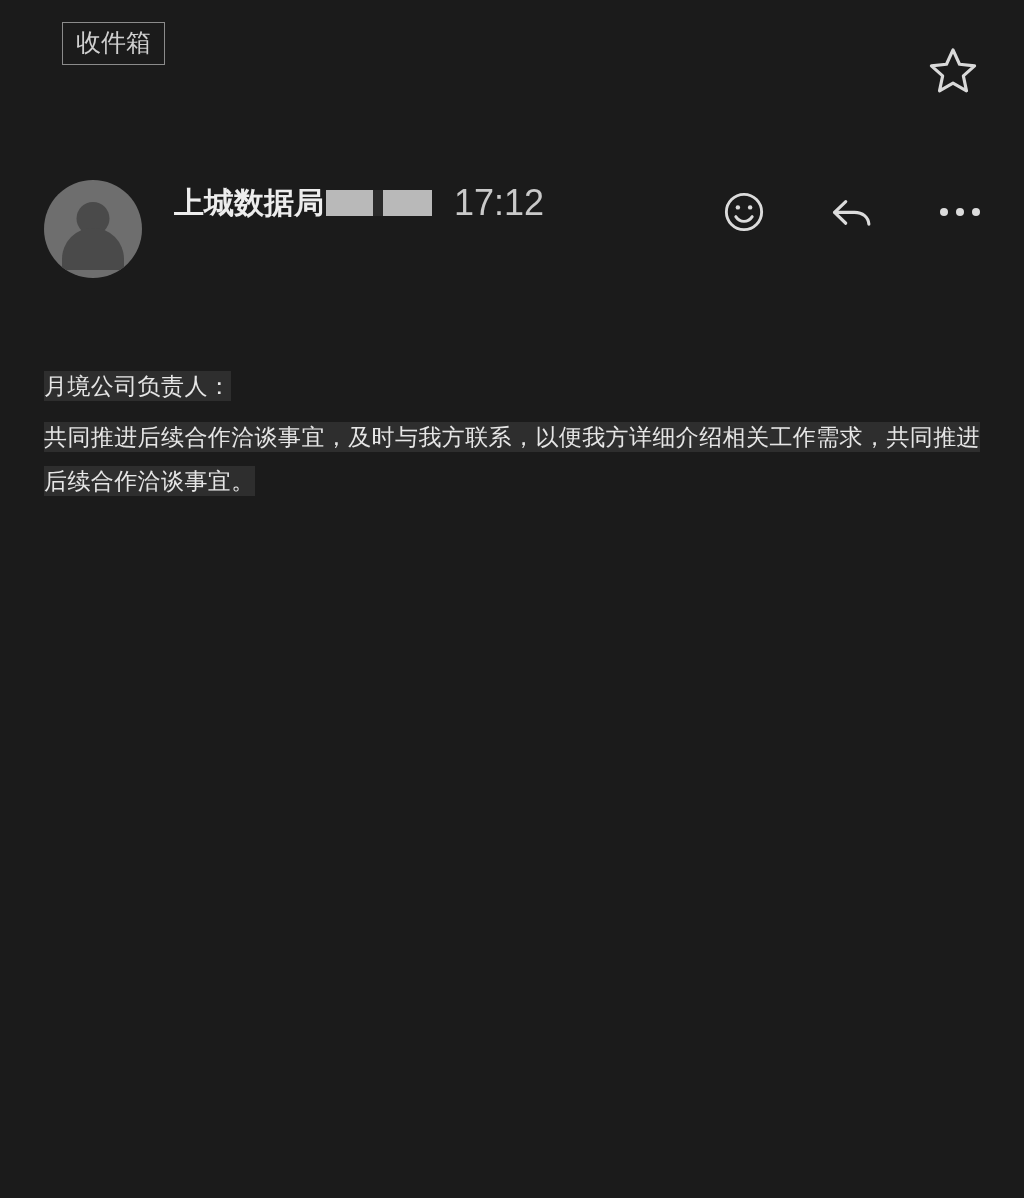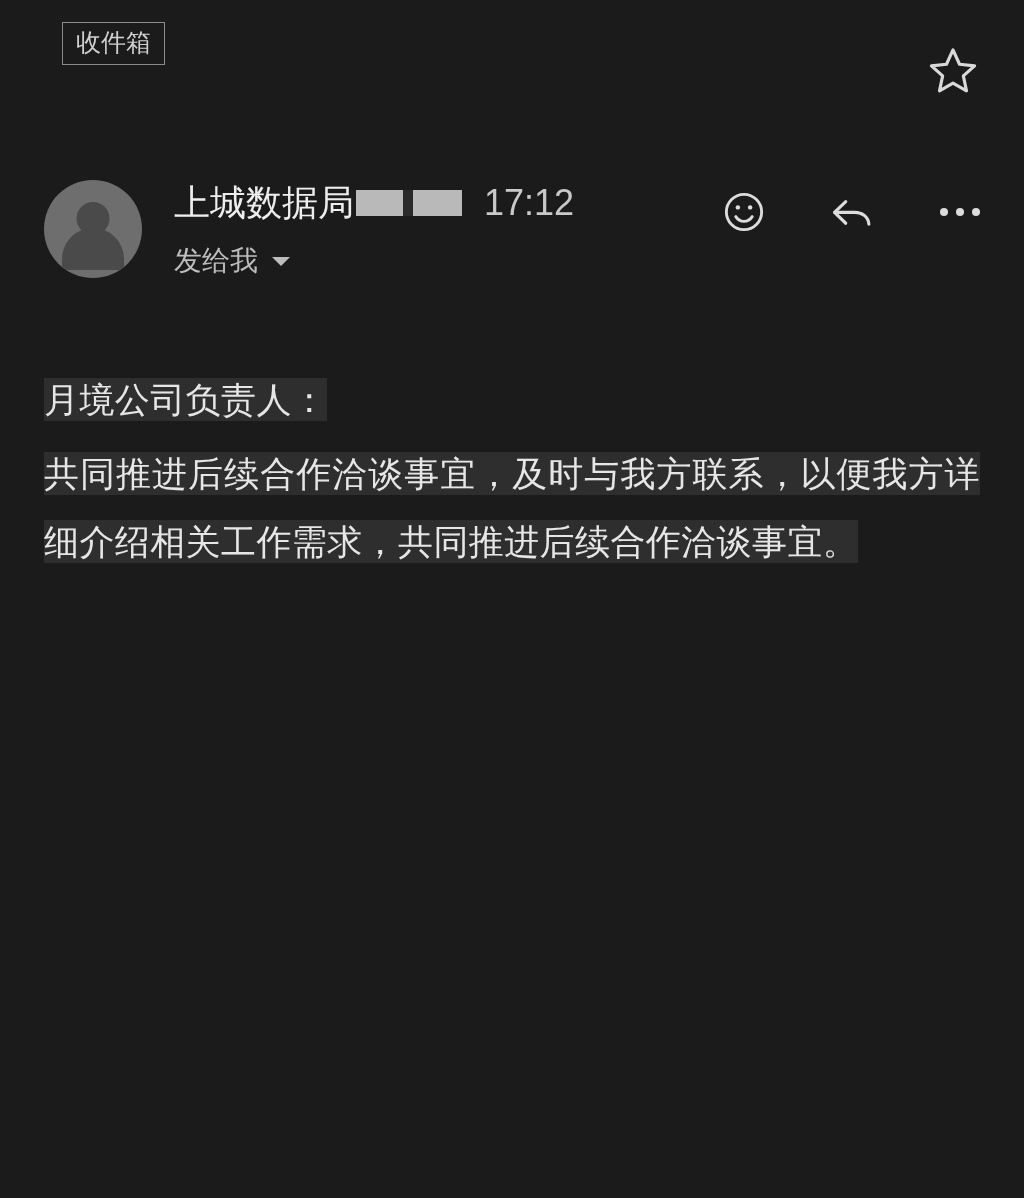--- a/index.html
+++ b/index.html
@@ -109,8 +109,8 @@
     height: 46px;
   }
   .sender-name {
-    font-size: 36px;
-    font-weight: normal;
+    font-size: 30px;
+    font-weight: bold;
     color: #ededed;
     white-space: nowrap;
   }

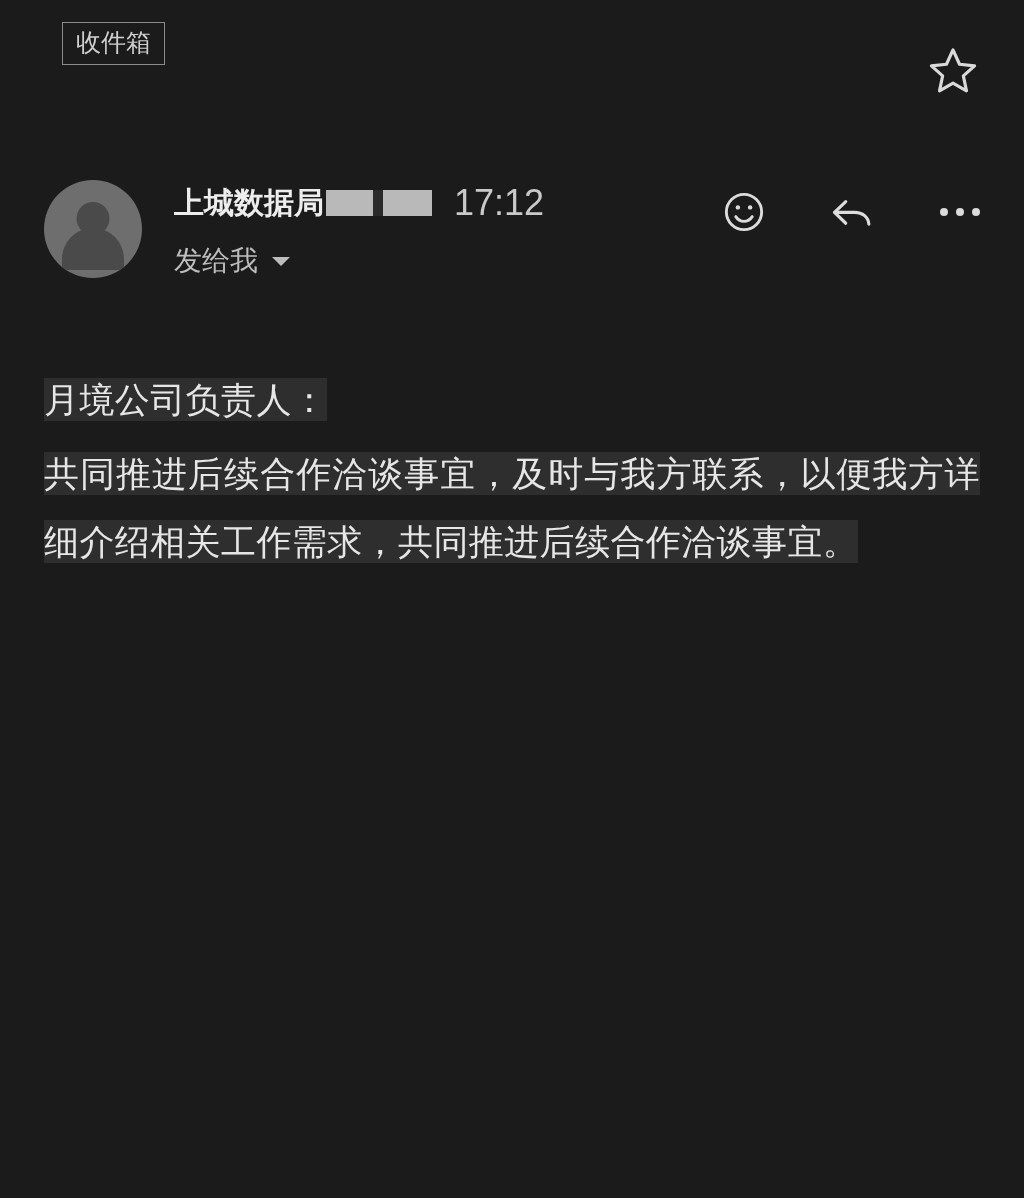--- a/index.html
+++ b/index.html
@@ -225,10 +225,6 @@
       <div class="sender-address-redacted"></div>
       <div class="msg-time">17:12</div>
     </div>
-    <div class="sender-line2">
-      <div class="to-label">发给我</div>
-      <div class="caret"></div>
-    </div>
   </div>
   <div class="action-icons">
     <div class="icon-btn">

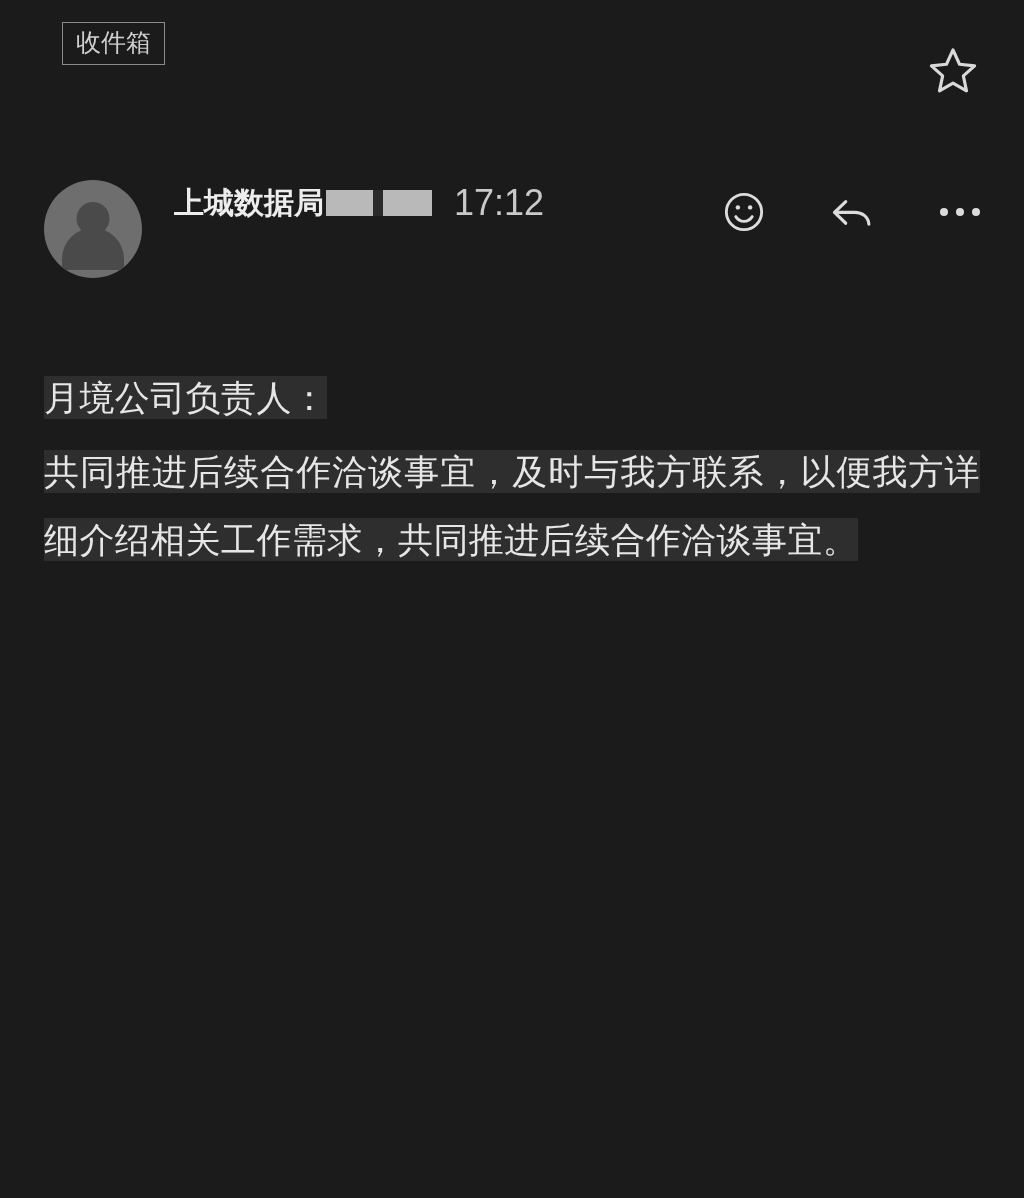--- a/index.html
+++ b/index.html
@@ -184,7 +184,7 @@
   }
   .mail-body p {
     margin: 0 0 6px 0;
-    font-size: 35px;
+    font-size: 23px;
     line-height: 1.94;
     color: #e6e6e6;
     letter-spacing: 0.4px;

